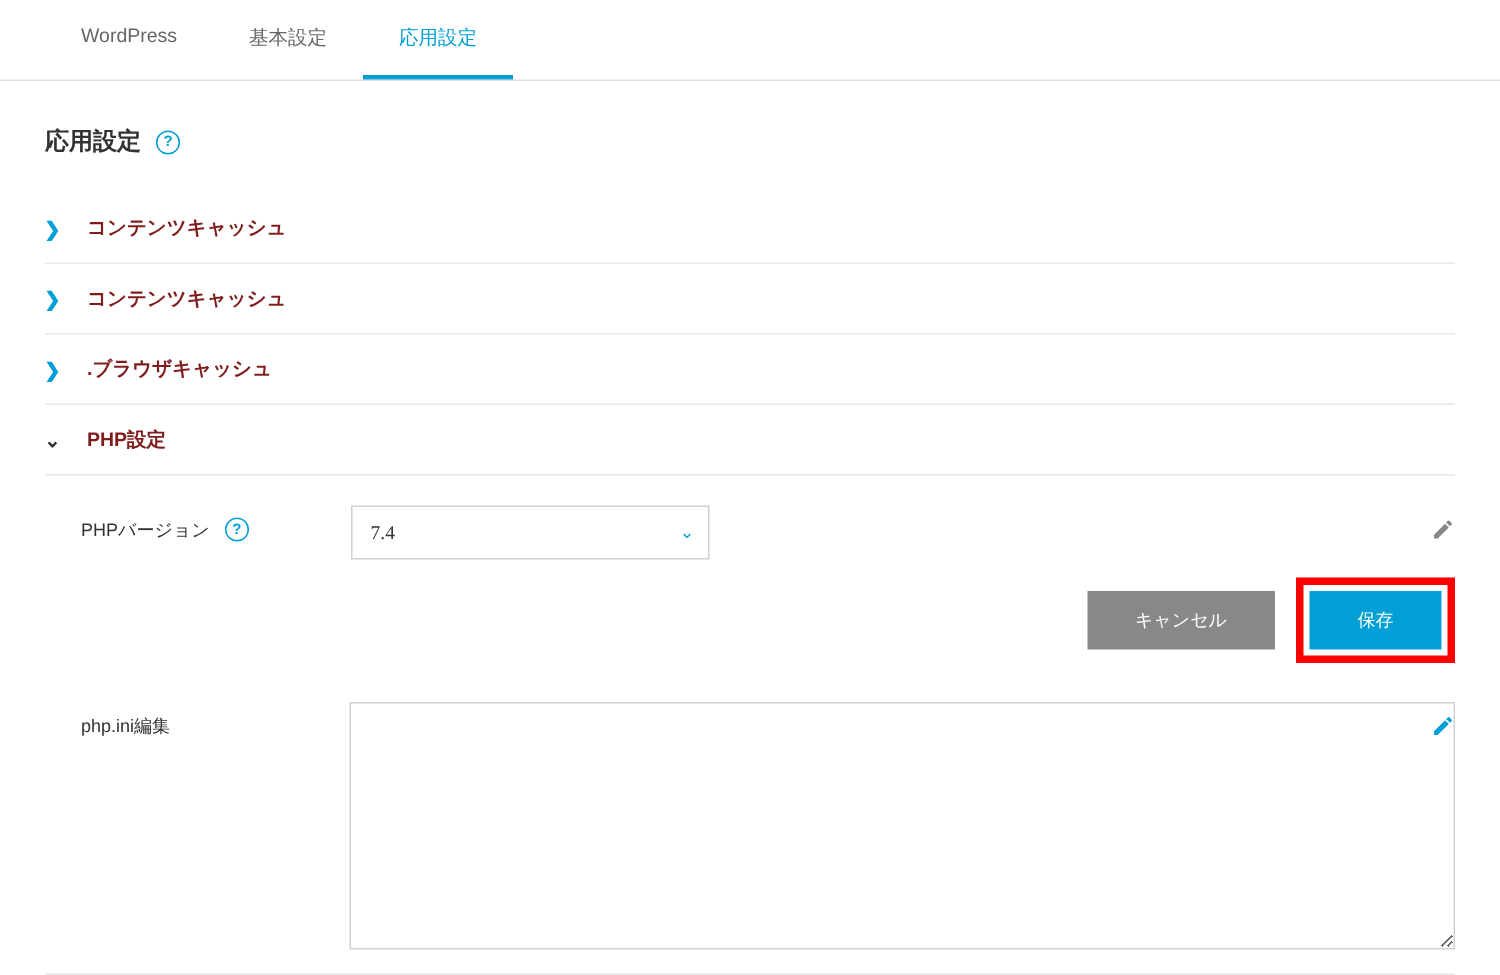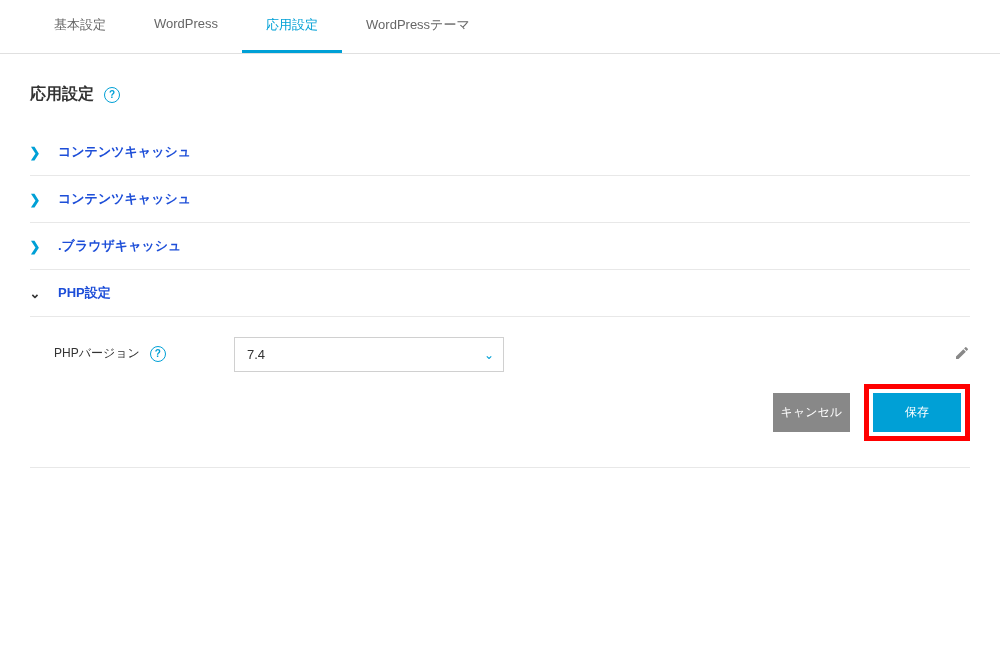--- a/index.html
+++ b/index.html
@@ -180,8 +180,8 @@
 <body>
 
 <div class="tabs">
+  <div class="tab">WordPress</div>
   <div class="tab">基本設定</div>
-  <div class="tab">WordPress</div>
   <div class="tab active">応用設定</div>
   <div class="tab">WordPressテーマ</div>
 </div>

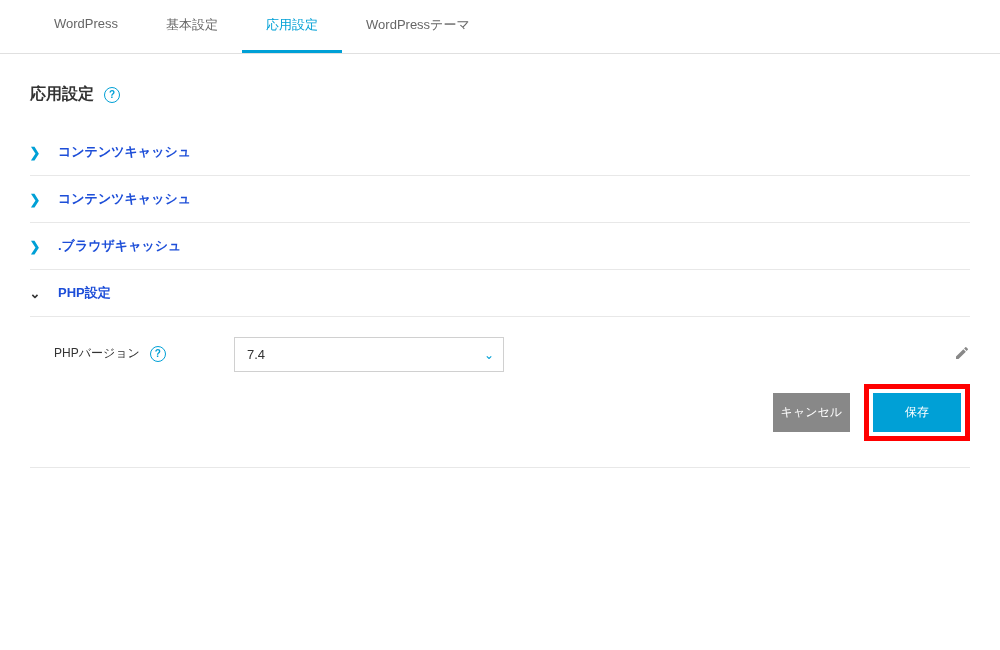--- a/index.html
+++ b/index.html
@@ -183,7 +183,6 @@
   <div class="tab">WordPress</div>
   <div class="tab">基本設定</div>
   <div class="tab active">応用設定</div>
-  <div class="tab">WordPressテーマ</div>
 </div>
 
 <div class="content">

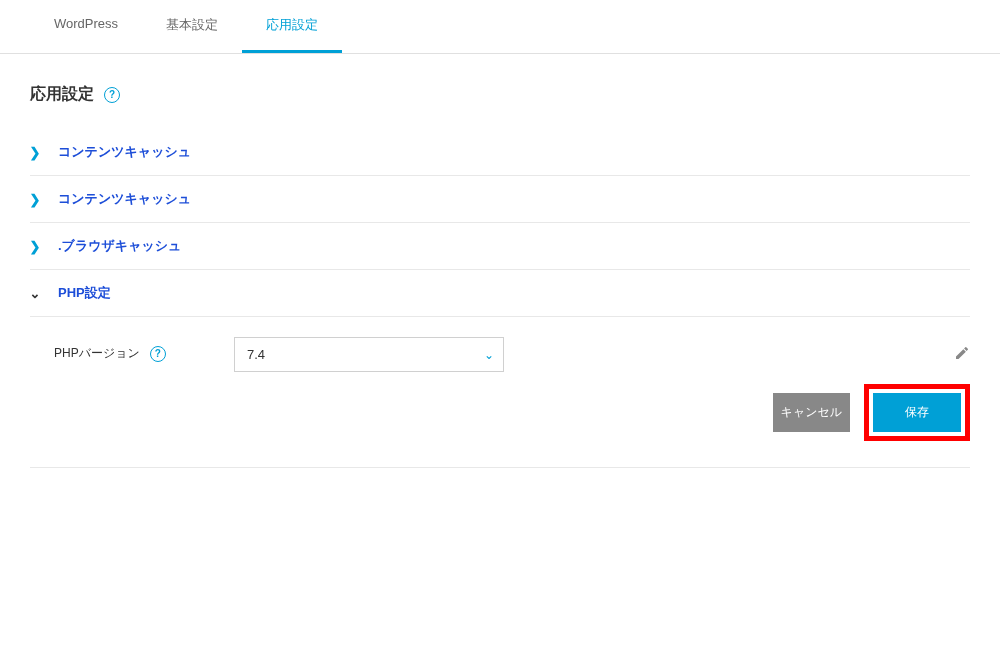--- a/index.html
+++ b/index.html
@@ -78,7 +78,7 @@
     .accordion-label {
       font-size: 13px;
       font-weight: 600;
-      color: #1d4ed8;
+      color: #7f1d1d;
     }
     .panel {
       padding: 20px 0 10px 24px;

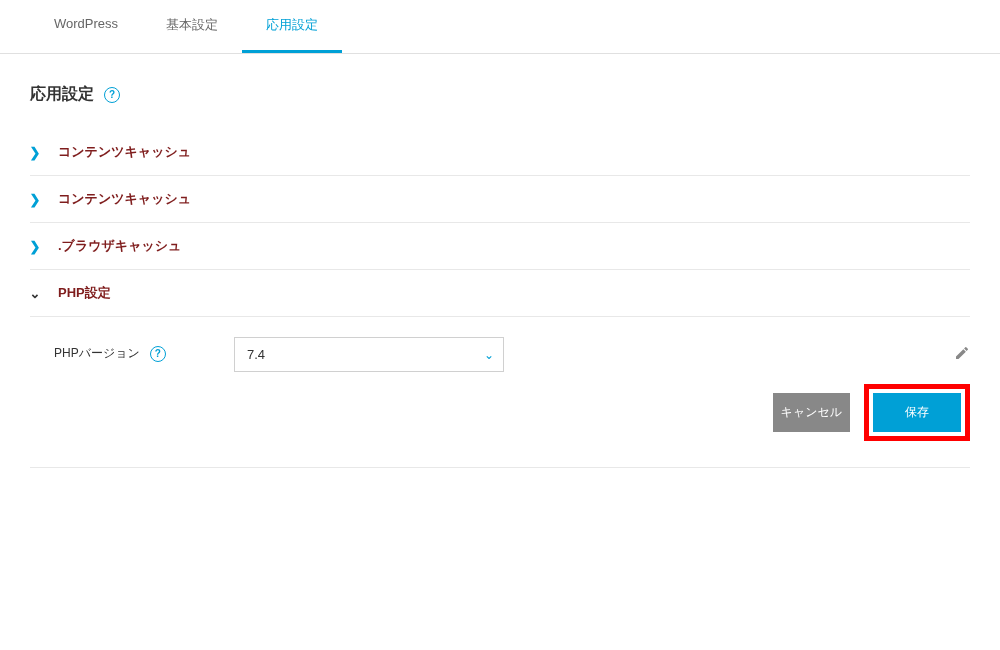--- a/index.html
+++ b/index.html
@@ -92,7 +92,6 @@
     }
     .field-label-wrap {
       display: flex;
-      align-items: center;
       gap: 10px;
       width: 160px;
       padding-top: 8px;

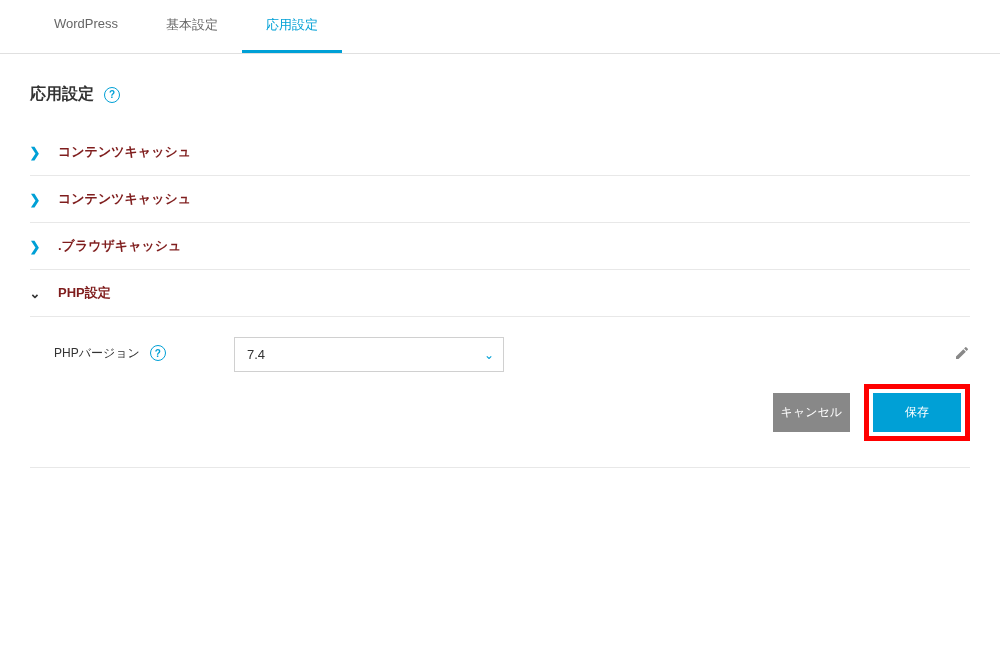--- a/index.html
+++ b/index.html
@@ -100,7 +100,8 @@
     }
     .select-wrap {
       position: relative;
-      width: 270px;
+      width: 239px;
+      font-family: Liberation Serif, serif;
     }
     .select {
       width: 100%;

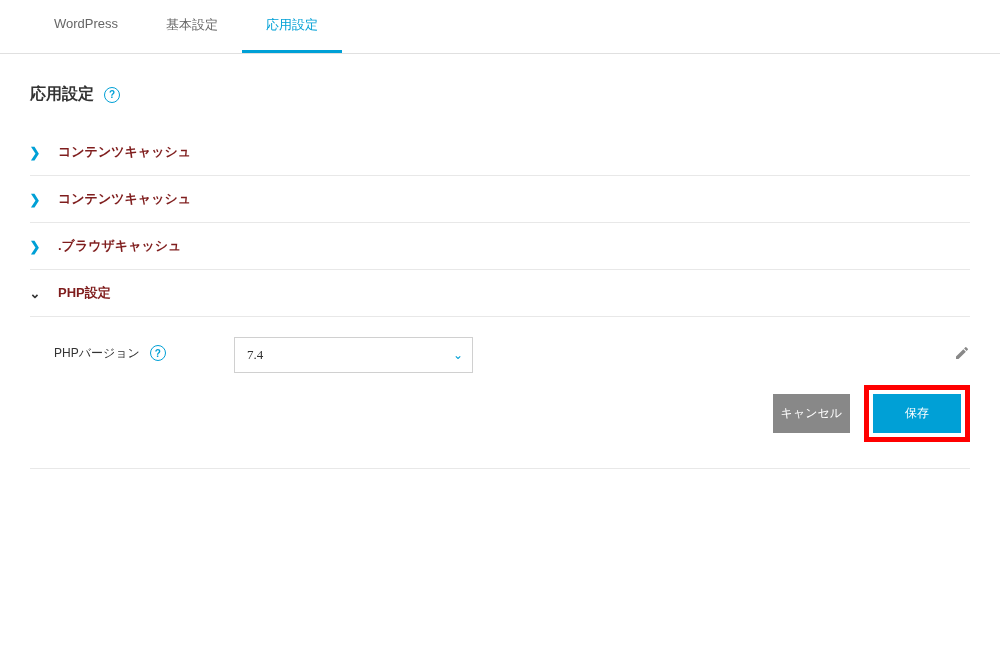--- a/index.html
+++ b/index.html
@@ -140,7 +140,7 @@
       align-items: center;
     }
     .btn {
-      padding: 11px 8px;
+      padding: 11px 32px;
       border: none;
       font-size: 12px;
       cursor: pointer;

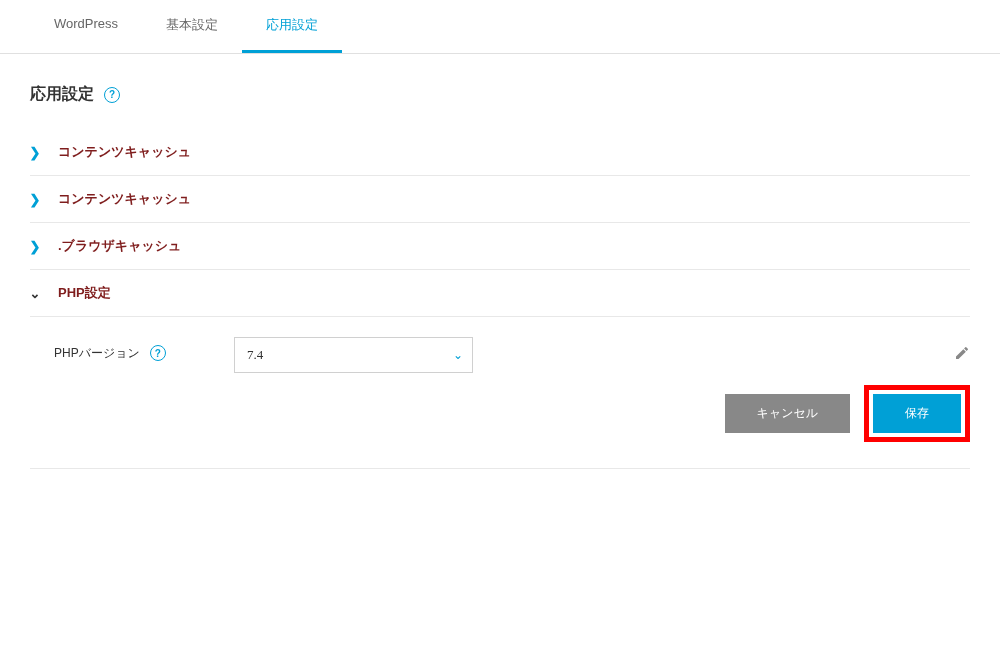--- a/index.html
+++ b/index.html
@@ -237,6 +237,17 @@
       </span>
     </div>
 
+    <div class="field-row">
+      <div class="field-label-wrap">
+        <span>php.ini編集</span>
+      </div>
+      <textarea class="textarea-field" style=""></textarea>
+      <span class="edit-icon-wrap">
+        <svg class="pencil-icon active" viewBox="0 0 24 24" fill="currentColor">
+            <path d="M3 17.25V21h3.75L17.81 9.94l-3.75-3.75L3 17.25zM20.71 7.04a1 1 0 0 0 0-1.41l-2.34-2.34a1 1 0 0 0-1.41 0l-1.83 1.83 3.75 3.75 1.83-1.83z"></path>
+          </svg>
+      </span>
+    </div>
 
     <hr class="divider">
   </div>

